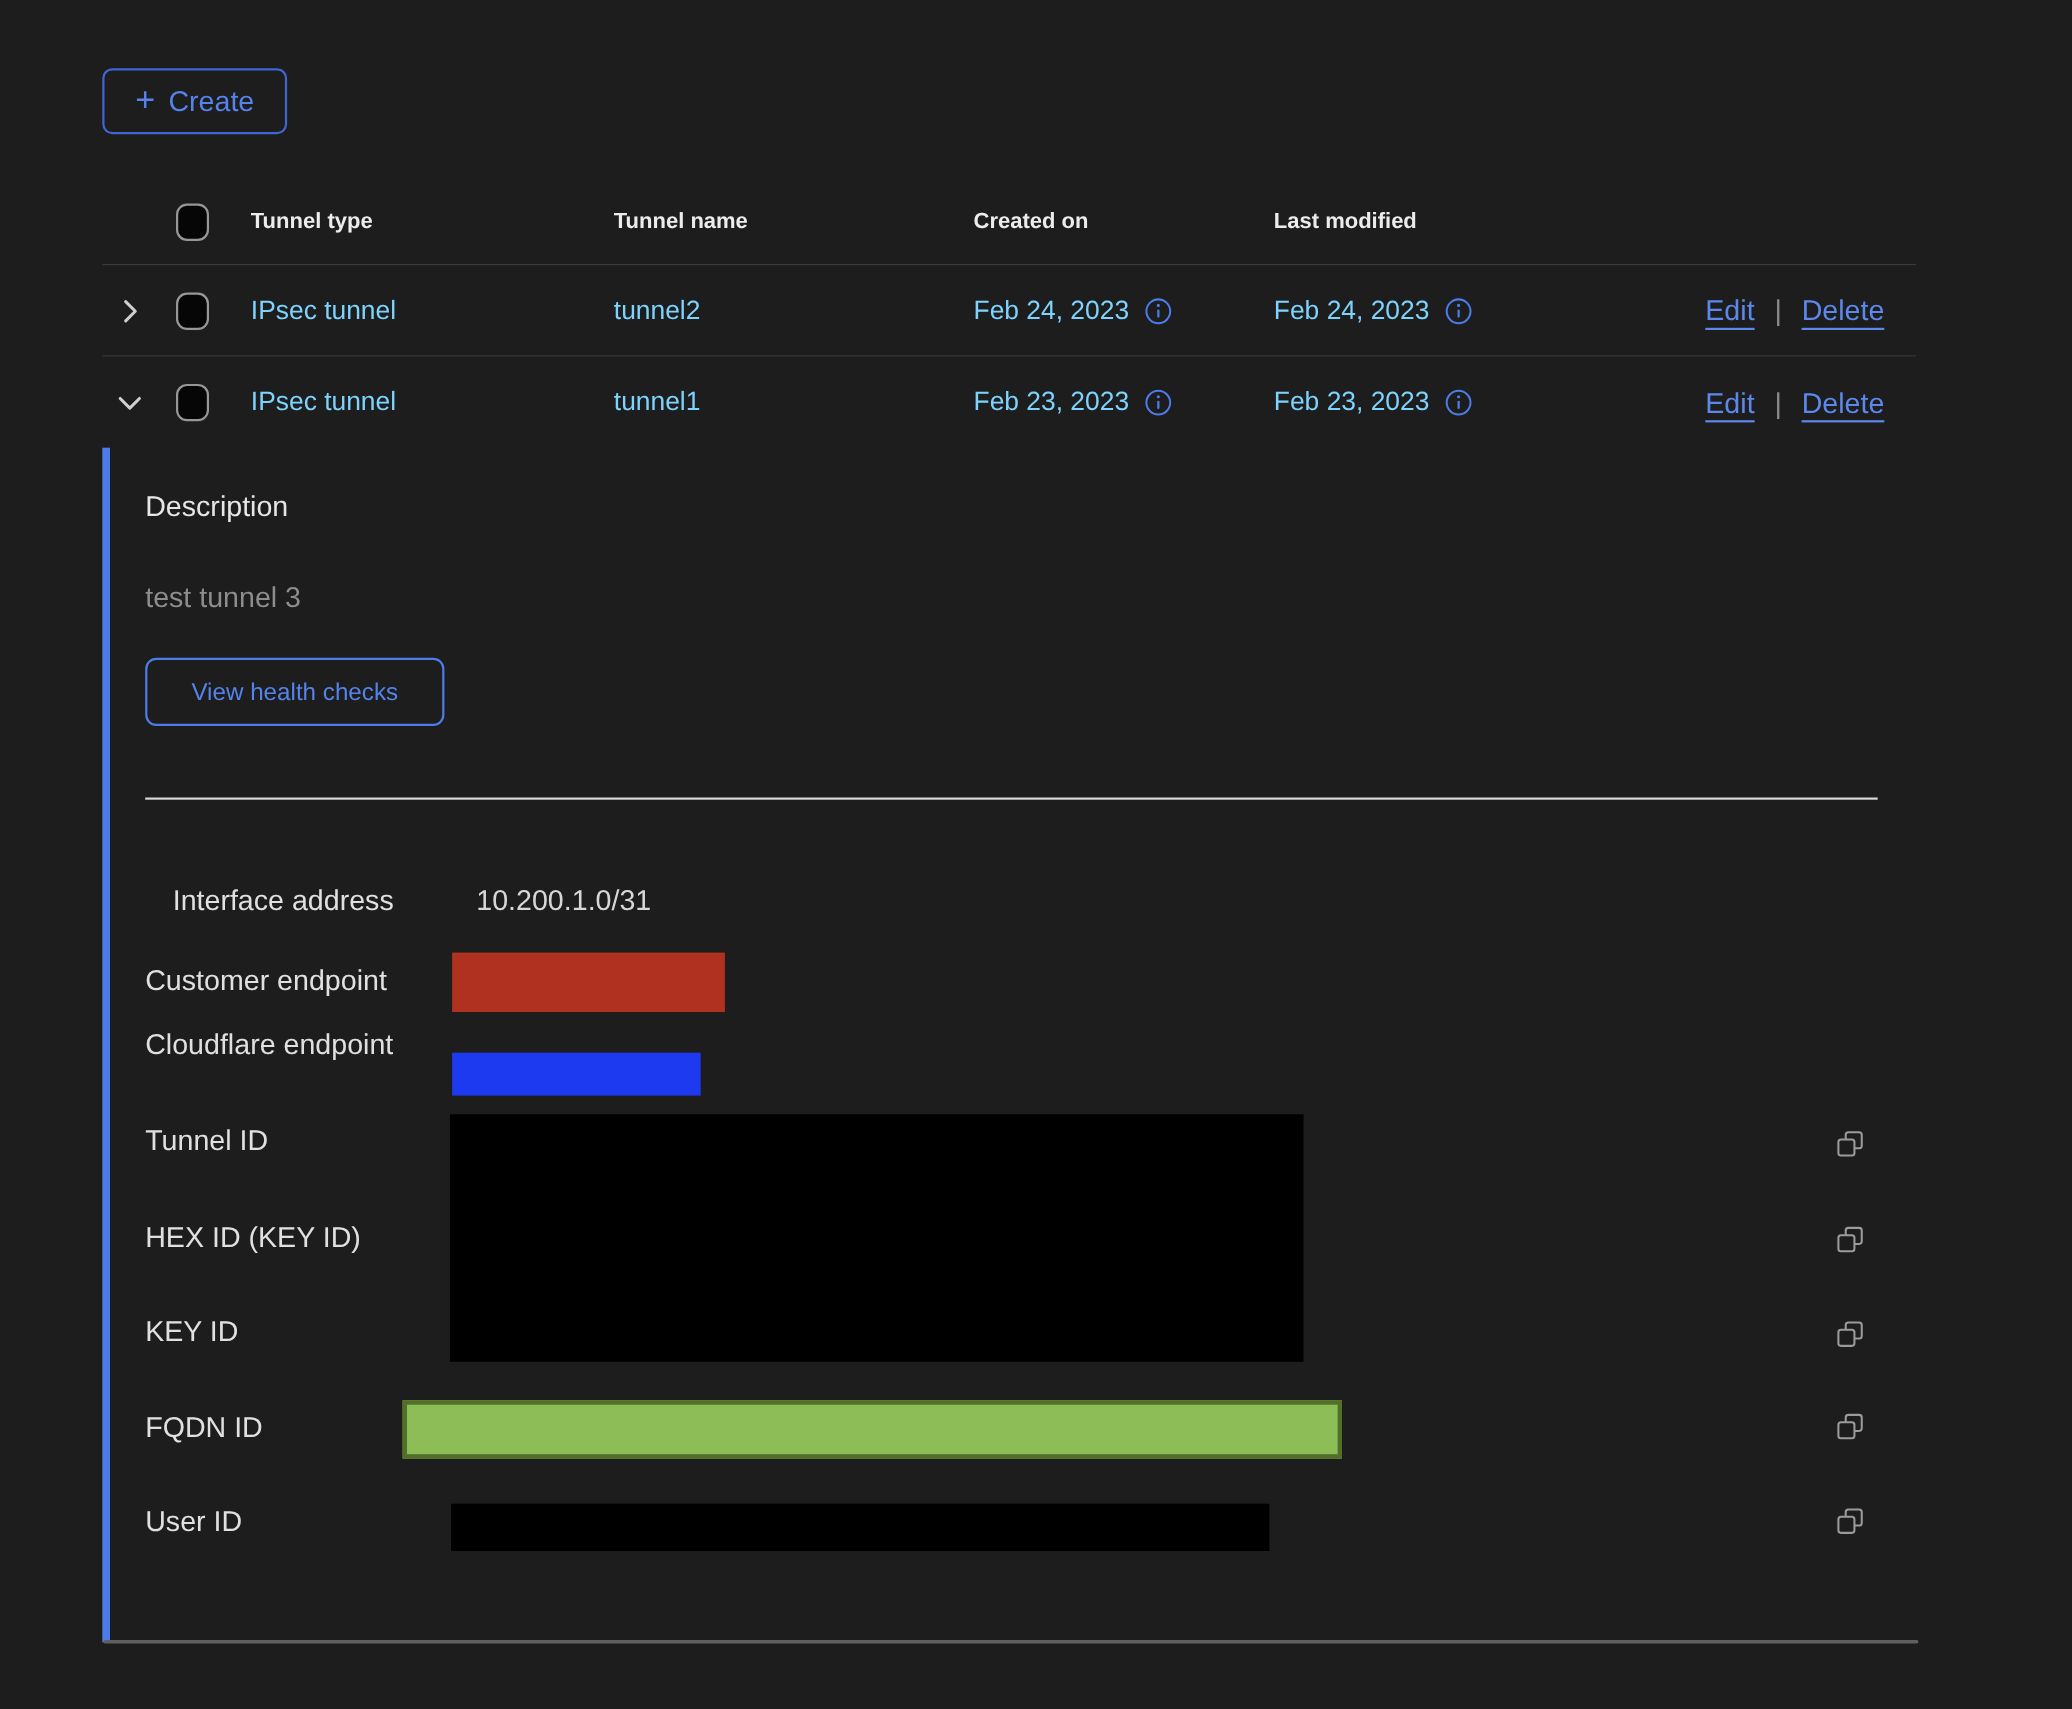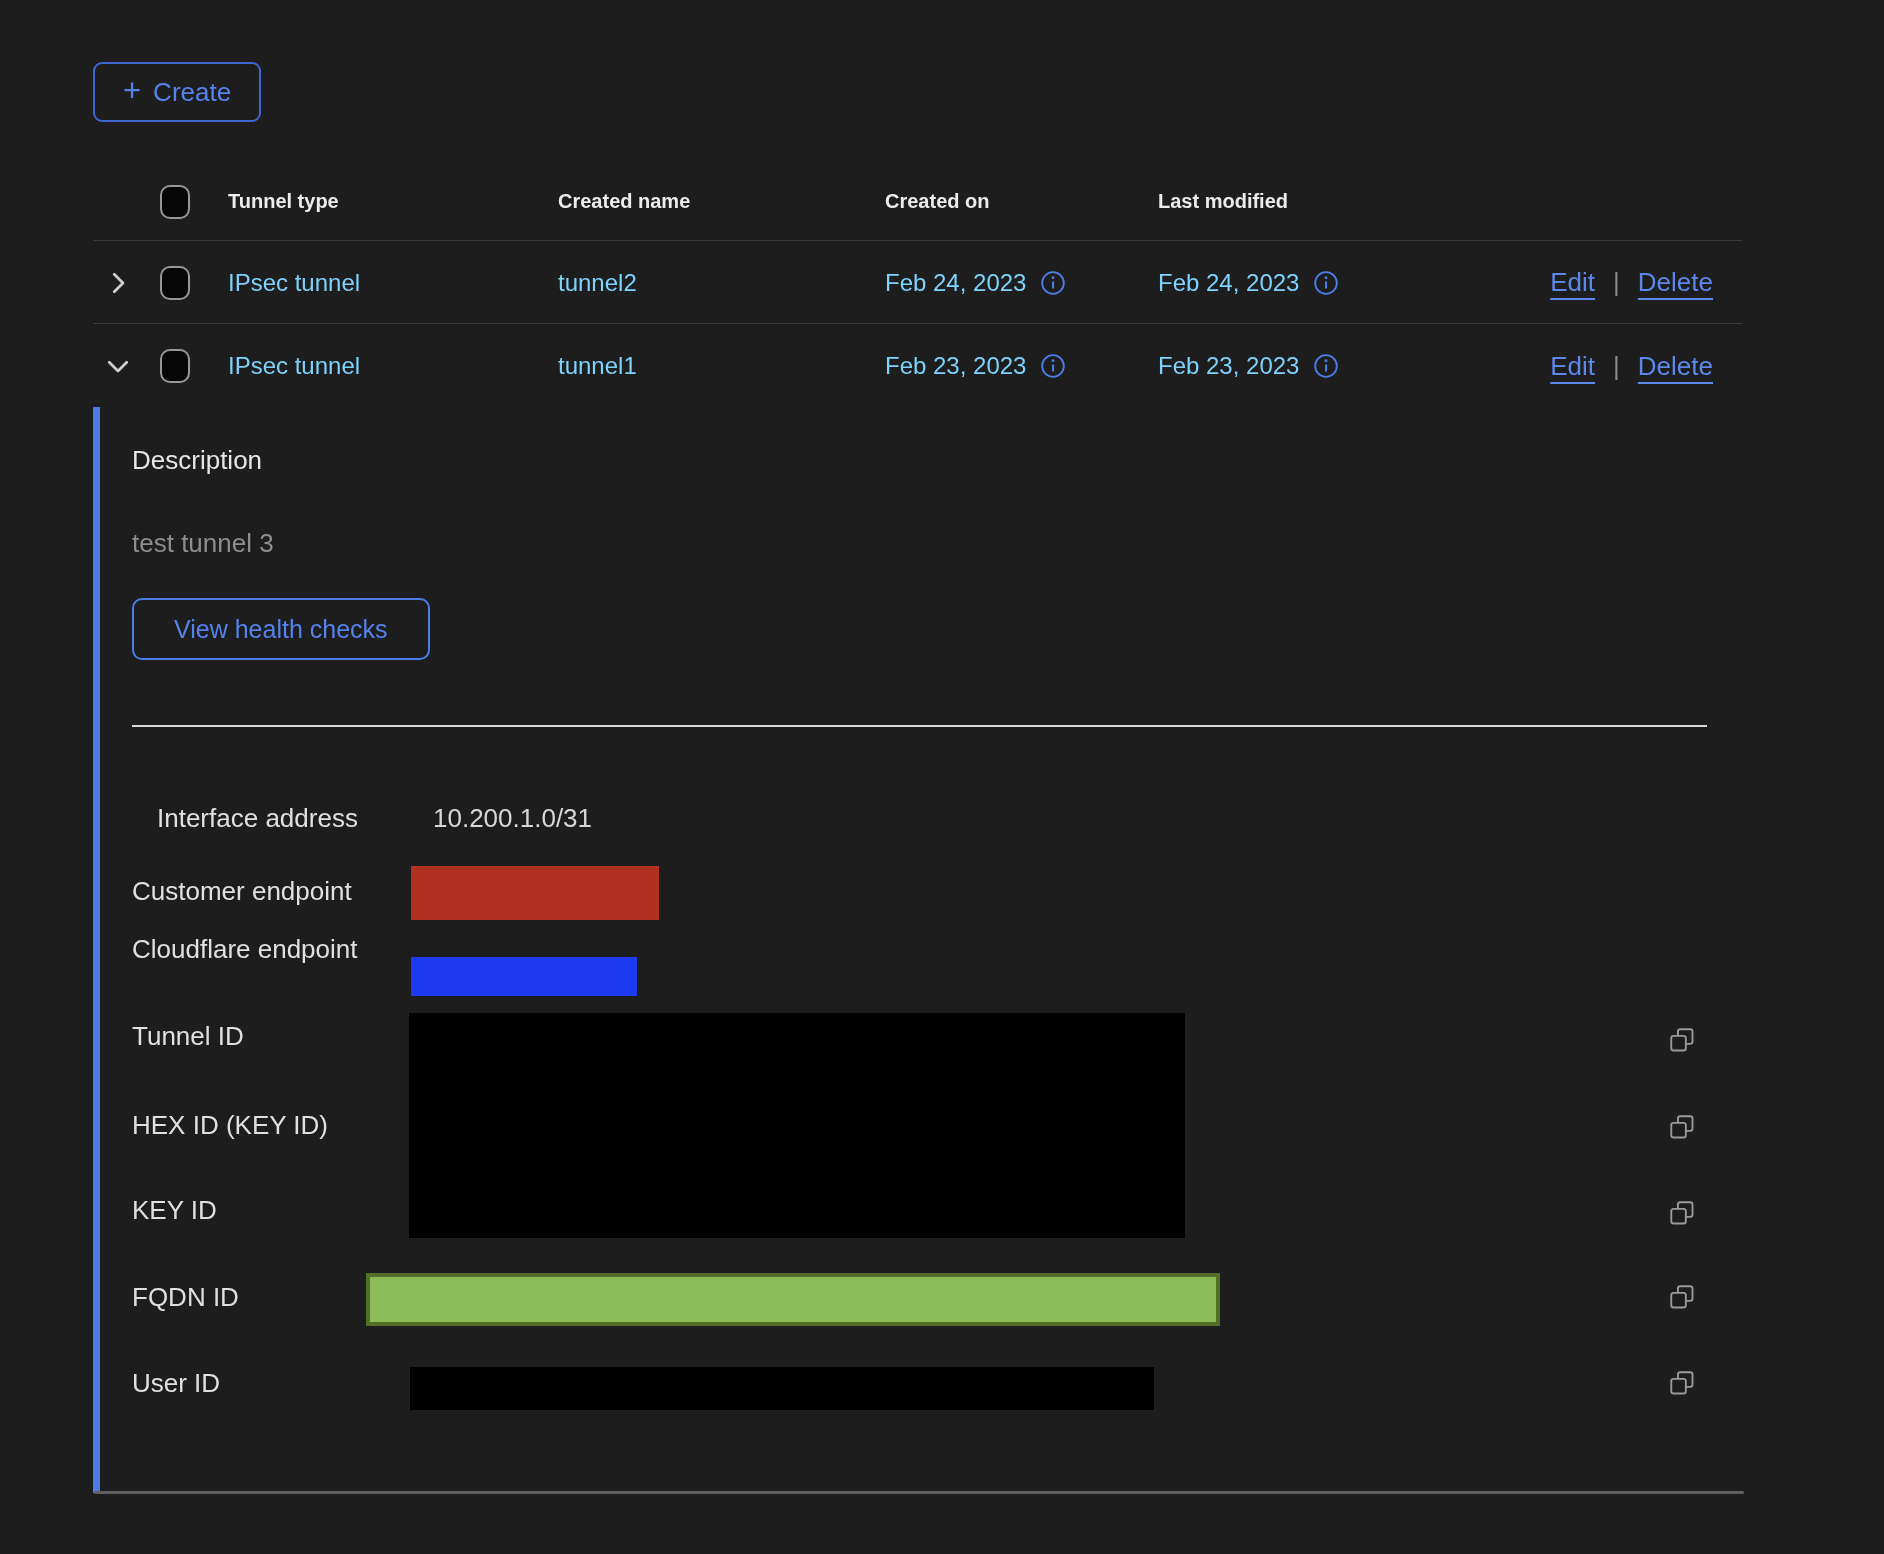--- a/index.html
+++ b/index.html
@@ -108,7 +108,7 @@
       <span class="checkbox"></span>
     </div>
     <div class="col-type th">Tunnel type</div>
-    <div class="col-name th">Created name</div>
+    <div class="col-name th">Tunnel name</div>
     <div class="col-created th">Created on</div>
     <div class="col-modified th">Last modified</div>
     <div class="col-actions"></div>

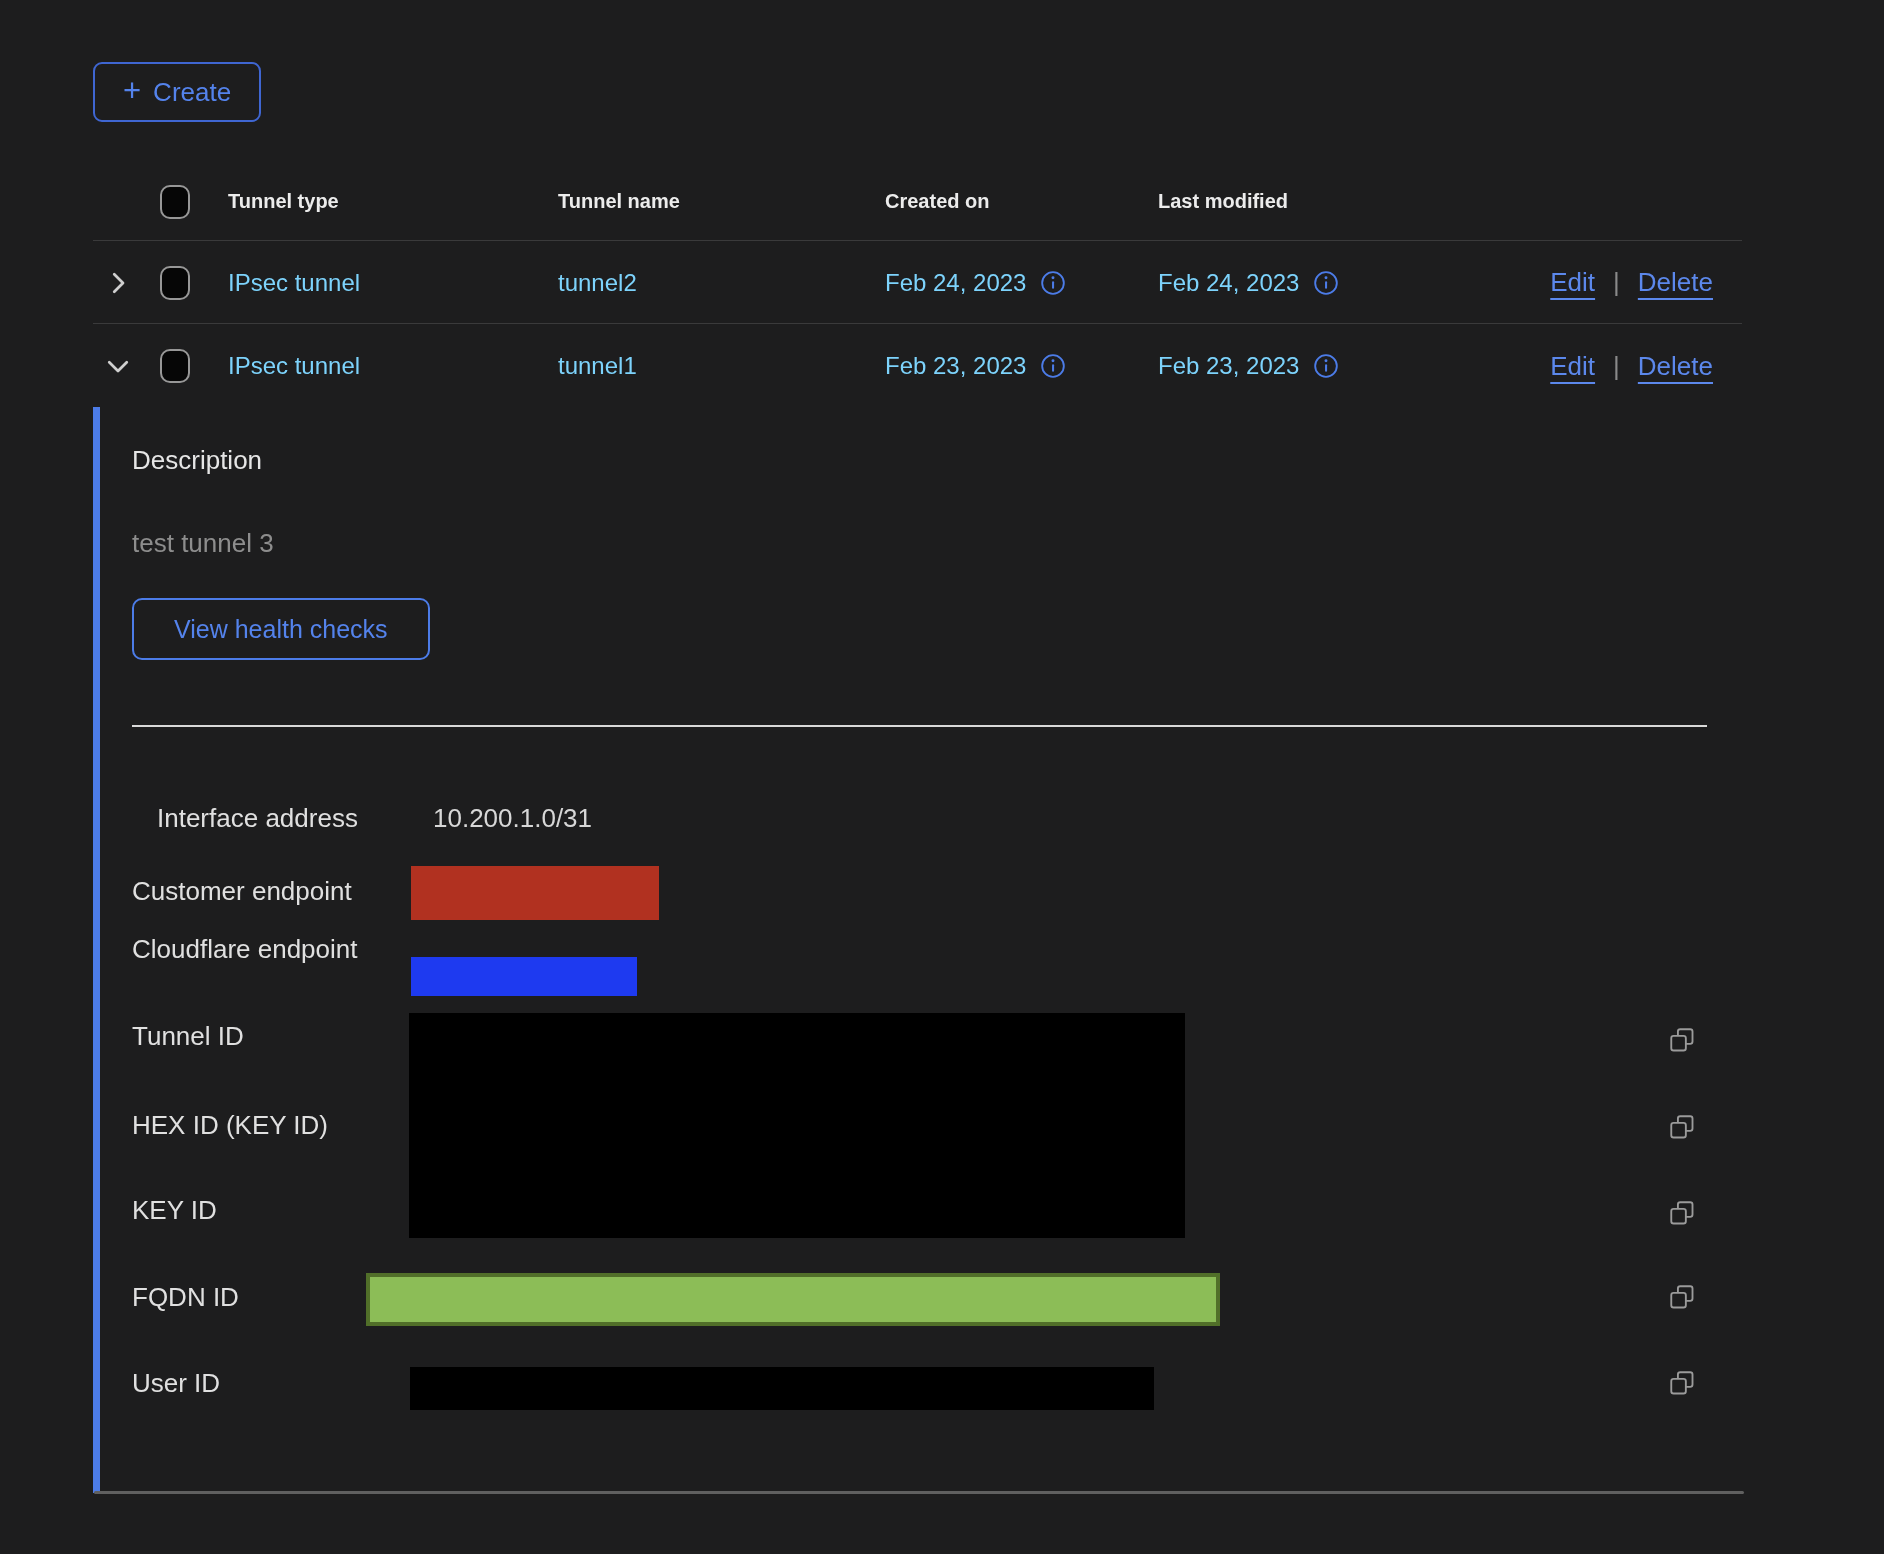--- a/index.html
+++ b/index.html
@@ -62,7 +62,7 @@
     position:absolute; left:39px; top:191px; height:62px; padding:0 40px;
     display:flex; align-items:center;
     background:transparent; border:2px solid #4c7ce8; border-radius:10px;
-    color:#5483ec; font-size:25px; font-family:inherit; cursor:pointer;
+    color:#5483ec; font-size:22px; font-family:inherit; cursor:pointer;
   }
 
   .panel-divider { position:absolute; left:39px; top:318px; width:1575px; height:2px; background:#d9d9d9; }

